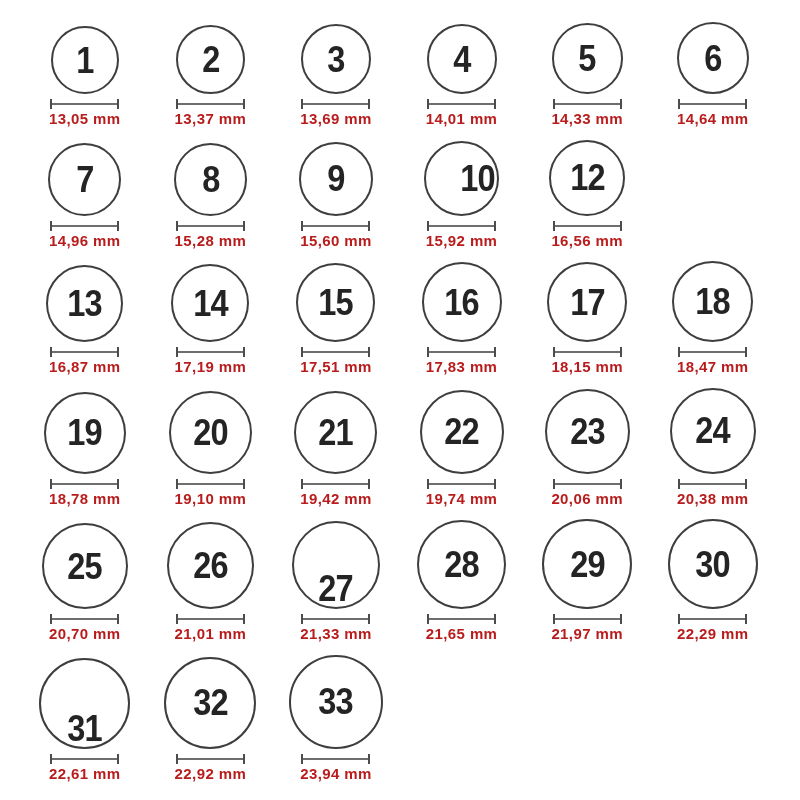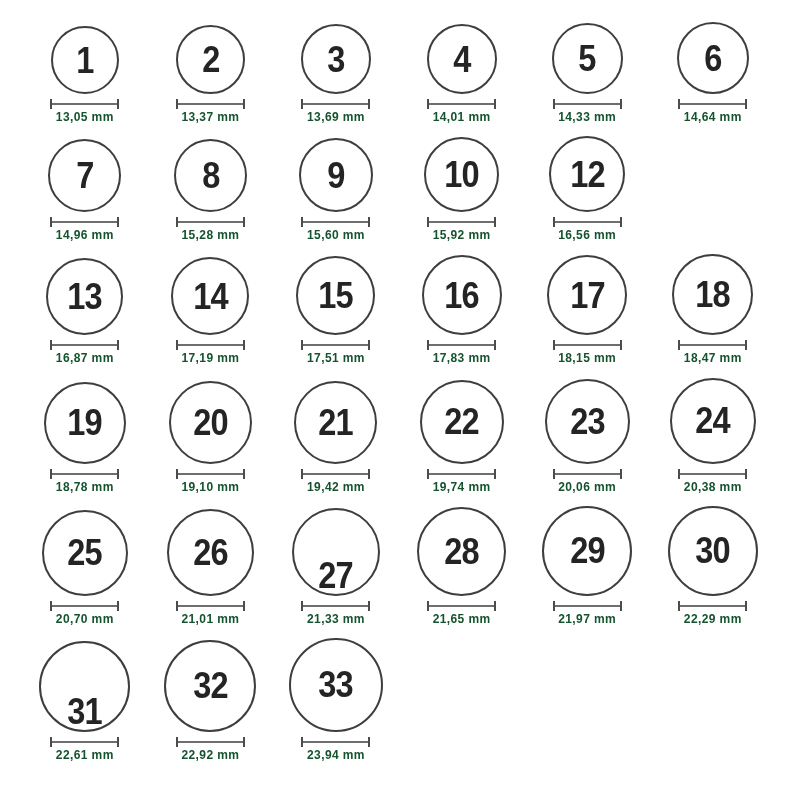--- a/index.html
+++ b/index.html
@@ -66,8 +66,8 @@
   .mlabel {
     margin-top: 2px;
     font-weight: bold;
-    font-size: 12px;
-    color: #14532d;
+    font-size: 15px;
+    color: #b91c1c;
     letter-spacing: 0.4px;
     white-space: nowrap;
     line-height: 1.1;

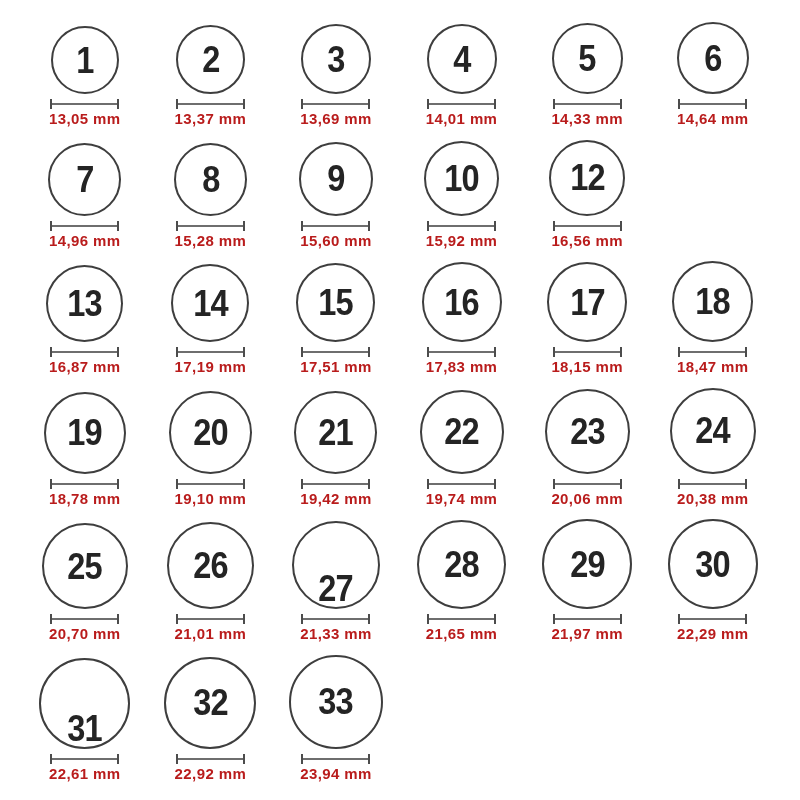--- a/index.html
+++ b/index.html
@@ -180,7 +180,7 @@
         <div class="mlabel">15,60 mm</div>
       </div>
       <div class="cell">
-        <div class="circle" style="width: 75px; height: 75px;">
+        <div class="circle" style="width: 75px; height: 75px; justify-content: flex-end;">
           <span class="num">10</span>
         </div>
         <div class="measure">

